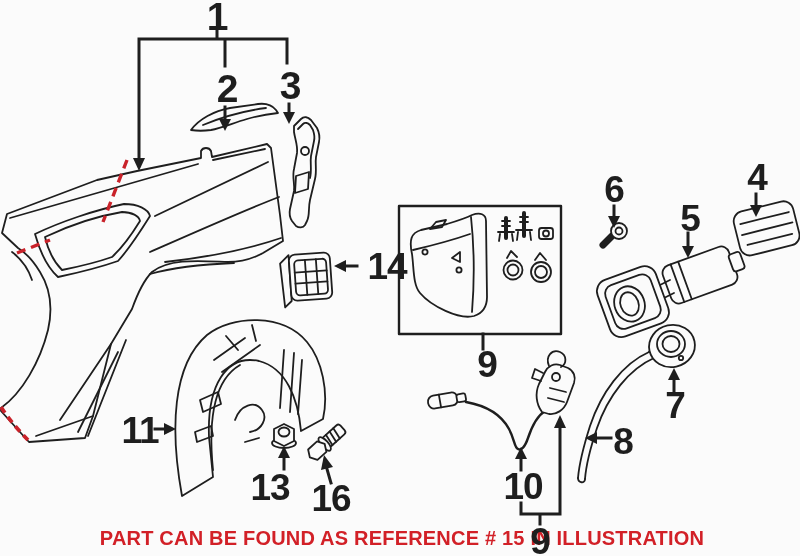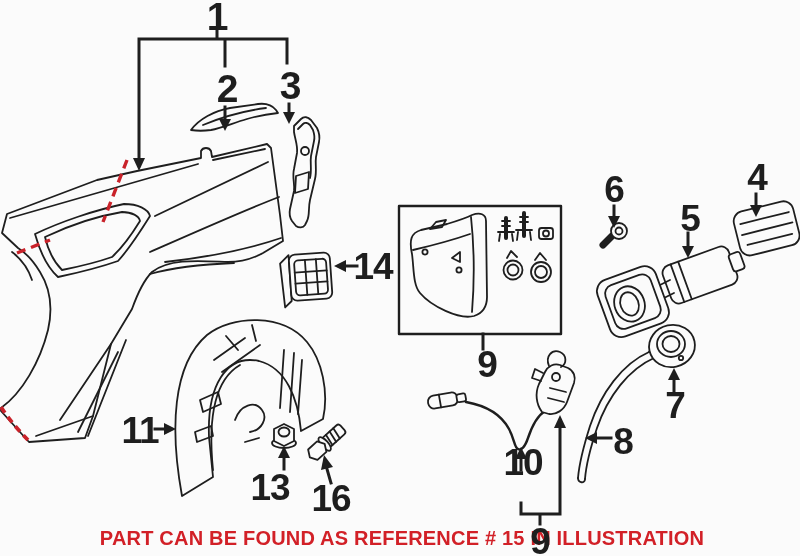--- a/index.html
+++ b/index.html
@@ -280,7 +280,7 @@
   <div class="callout" style="left:140px;top:430px">11</div>
   <div class="callout" style="left:331px;top:498px">16</div>
   <div class="callout" style="left:270px;top:487px">13</div>
-  <div class="callout" style="left:373px;top:266px">14</div>
+  <div class="callout" style="left:387px;top:266px">14</div>
   <div class="callout" style="left:487px;top:364px">9</div>
 </div>
 

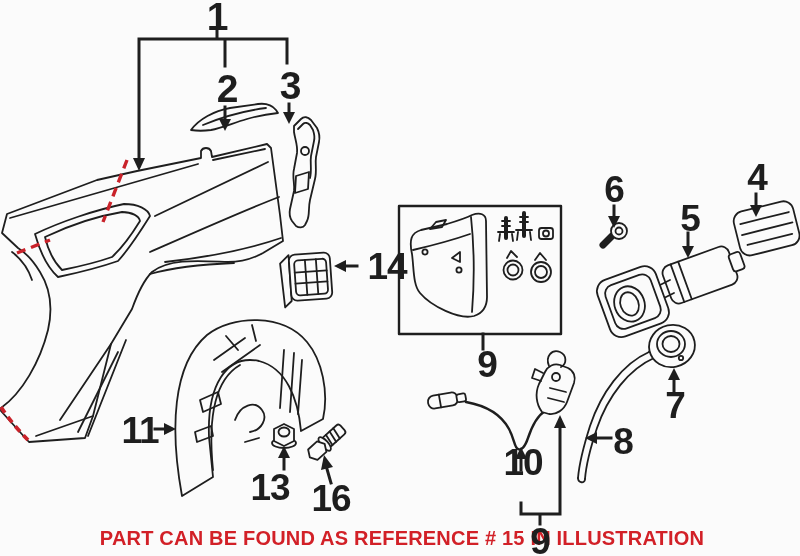--- a/index.html
+++ b/index.html
@@ -276,7 +276,7 @@
   <div class="callout" style="left:675px;top:405px">7</div>
   <div class="callout" style="left:623px;top:441px">8</div>
   <div class="callout" style="left:540px;top:541px">9</div>
-  <div class="callout" style="left:523px;top:462px">10</div>
+  <div class="callout" style="left:523px;top:486px">10</div>
   <div class="callout" style="left:140px;top:430px">11</div>
   <div class="callout" style="left:331px;top:498px">16</div>
   <div class="callout" style="left:270px;top:487px">13</div>

